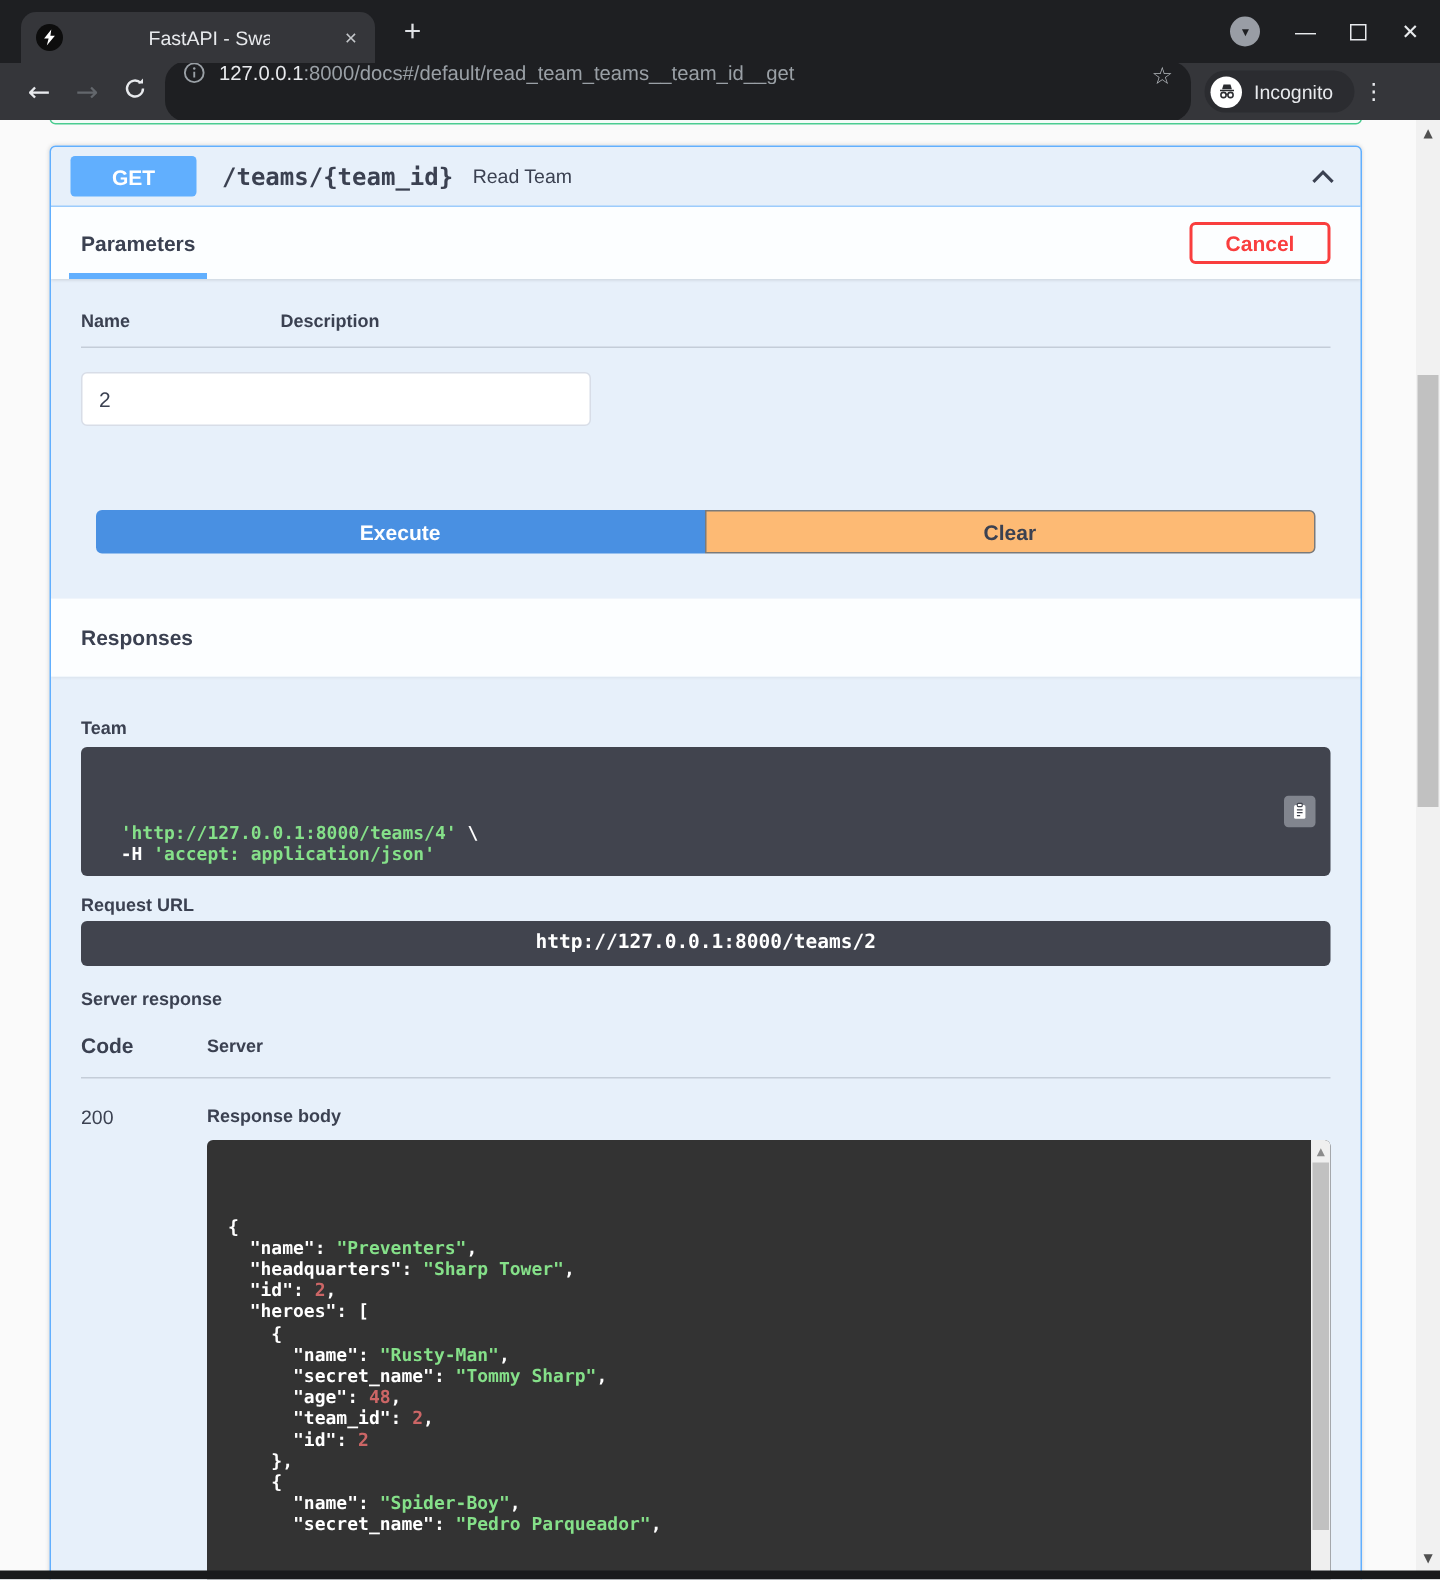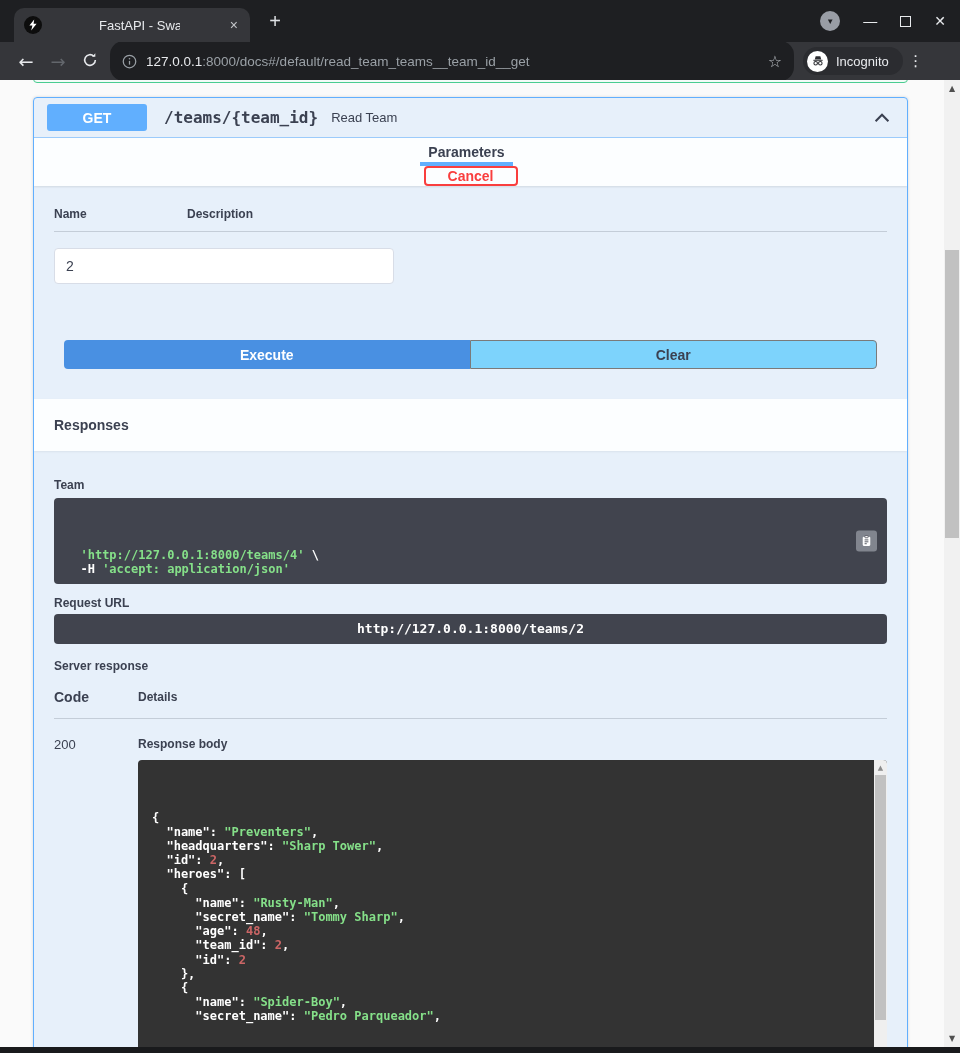--- a/index.html
+++ b/index.html
@@ -30,7 +30,7 @@
   .nav-ic { color:#e8eaed; font-size:18px; width:32px; text-align:center; font-family:"DejaVu Sans",sans-serif; }
   .nav-ic.disabled { color:#63676c; }
   .omnibox { height:40px; background:#1e1f22; border-radius:14px; display:flex;
-             align-items:center; padding:0 12px; gap:9px; width:684px; margin-left:4px; }
+             align-items:flex-start; padding:0 12px; gap:9px; width:684px; margin-left:4px; }
   .info-ic { flex:none; display:flex; }
   .url { font-size:13.5px; color:#9aa0a6; flex:1; white-space:nowrap; overflow:hidden; }
   .url .host { color:#e8eaed; }

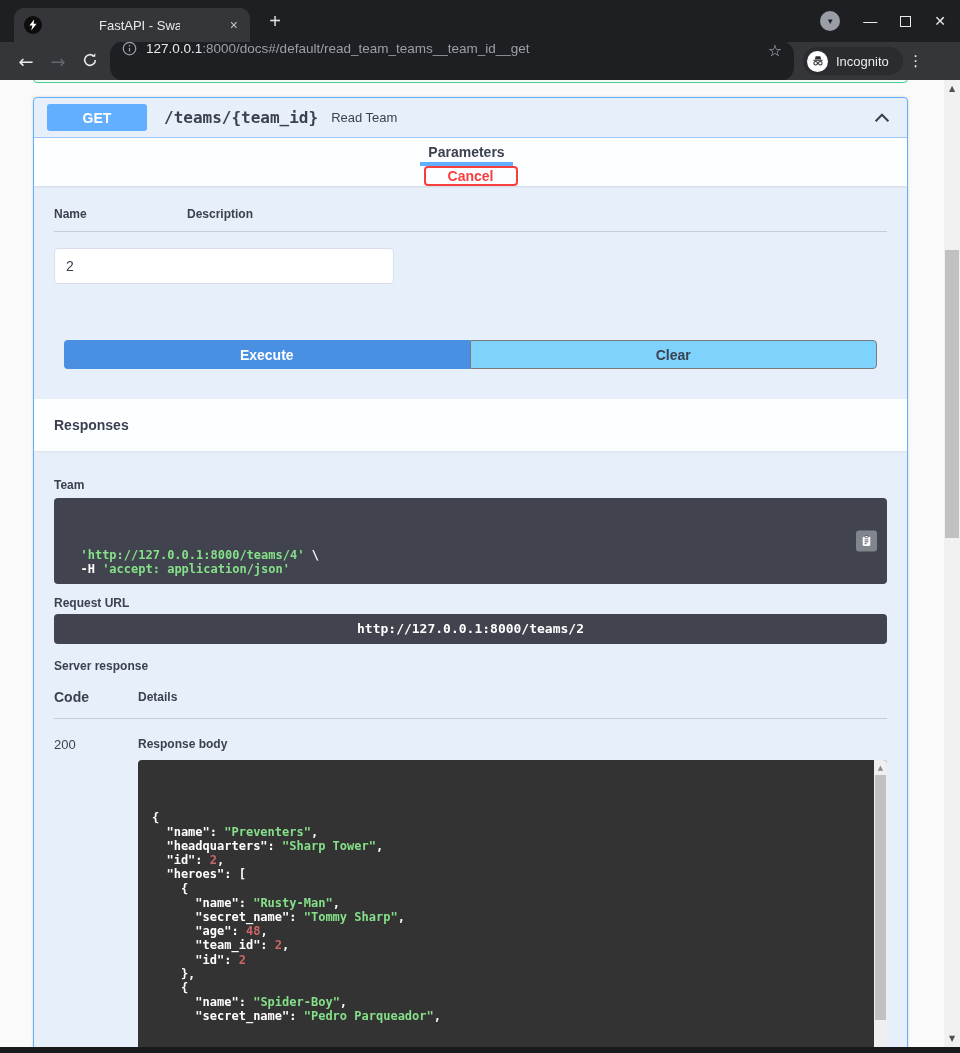--- a/index.html
+++ b/index.html
@@ -52,7 +52,7 @@
              box-shadow:0 0 3px rgba(0,0,0,.15); }
   .op-header { height:40px; display:flex; align-items:center; padding:0 13px;
                border-bottom:1px solid rgba(97,175,254,.55); }
-  .method-badge { width:100px; height:27px; background:#61affe; color:#fff; font-weight:bold;
+  .method-badge { width:84px; height:27px; background:#61affe; color:#fff; font-weight:bold;
                   font-size:14px; border-radius:3px; display:flex; align-items:center;
                   justify-content:center; flex:none; }
   .op-path { font-family:"DejaVu Sans Mono",monospace; font-weight:bold; font-size:16px;

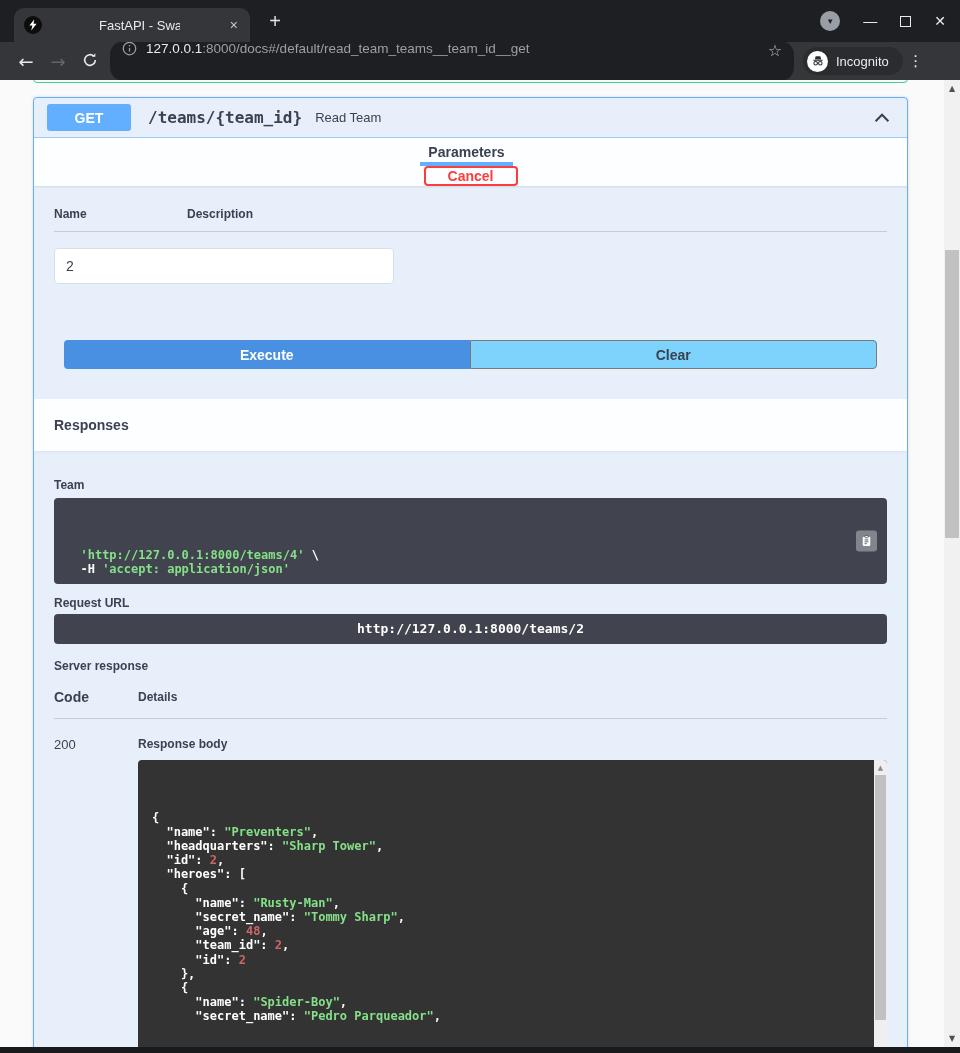--- a/index.html
+++ b/index.html
@@ -62,7 +62,7 @@
 
   .sec-header { background:rgba(255,255,255,0.88); height:48px; display:flex; align-items:center;
                 justify-content:space-between; padding:0 20px;
-                box-shadow:0 1px 2px rgba(0,0,0,0.10);flex-direction:column; }
+                box-shadow:0 1px 2px rgba(0,0,0,0.10); }
   .tab-item { height:48px; display:flex; align-items:center; font-size:14px; font-weight:bold;
               color:#3b4151; box-shadow:inset 0 -4px 0 #61affe; padding:0 8px; margin-left:-8px; }
   .cancel-btn { width:94px; height:28px; border:2px solid #f93e3e; border-radius:4px;

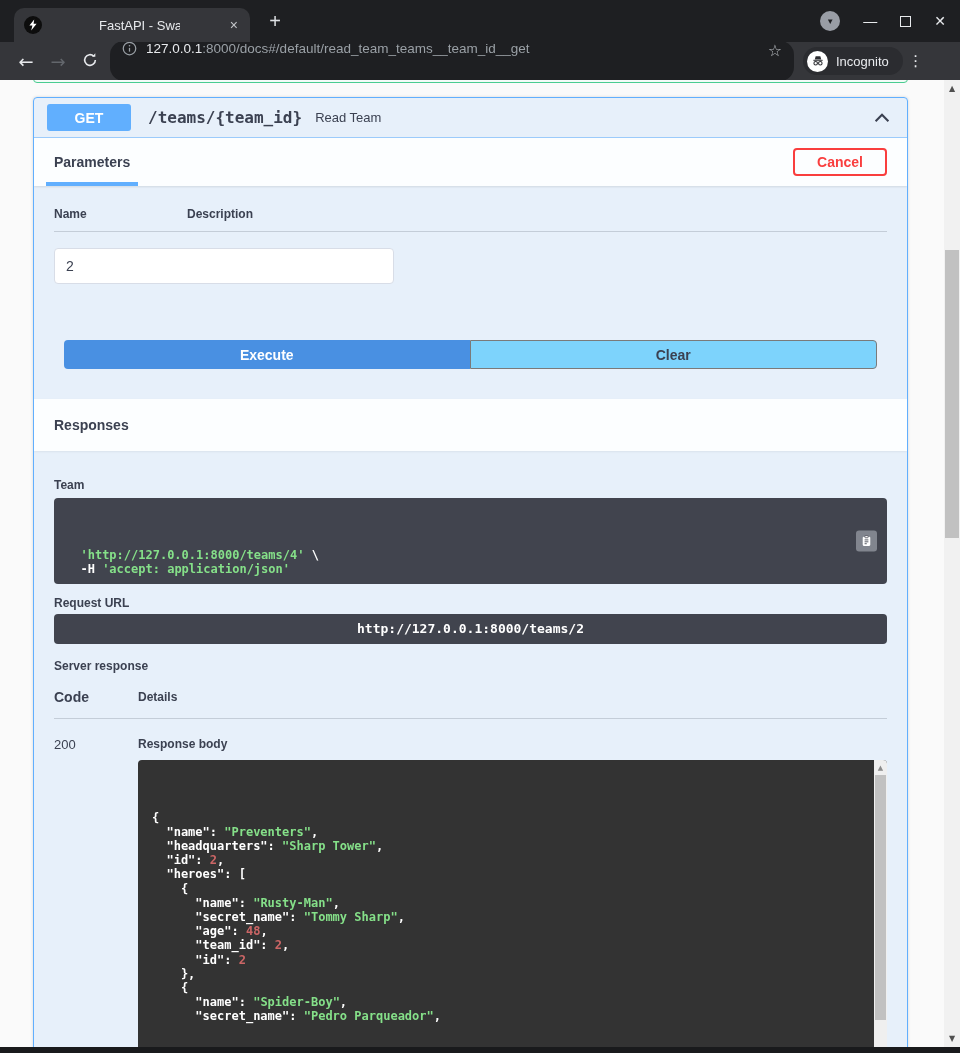--- a/index.html
+++ b/index.html
@@ -87,7 +87,7 @@
   .exec-row { display:flex; margin:56px 10px 30px; }
   .btn-exec { flex:1; height:29px; background:#4990e2; color:#fff; font-weight:bold; font-size:14px;
               border:none; border-radius:4px 0 0 4px; }
-  .btn-clear { flex:1; height:29px; background:#7dd3fc; color:#3b4151; font-weight:bold; font-size:14px;
+  .btn-clear { flex:1; height:29px; background:#fdba74; color:#3b4151; font-weight:bold; font-size:14px;
                border:1px solid #7a7a7a; border-radius:0 4px 4px 0; }
 
   .resp-header { background:rgba(255,255,255,0.88); height:52px; display:flex; align-items:center;

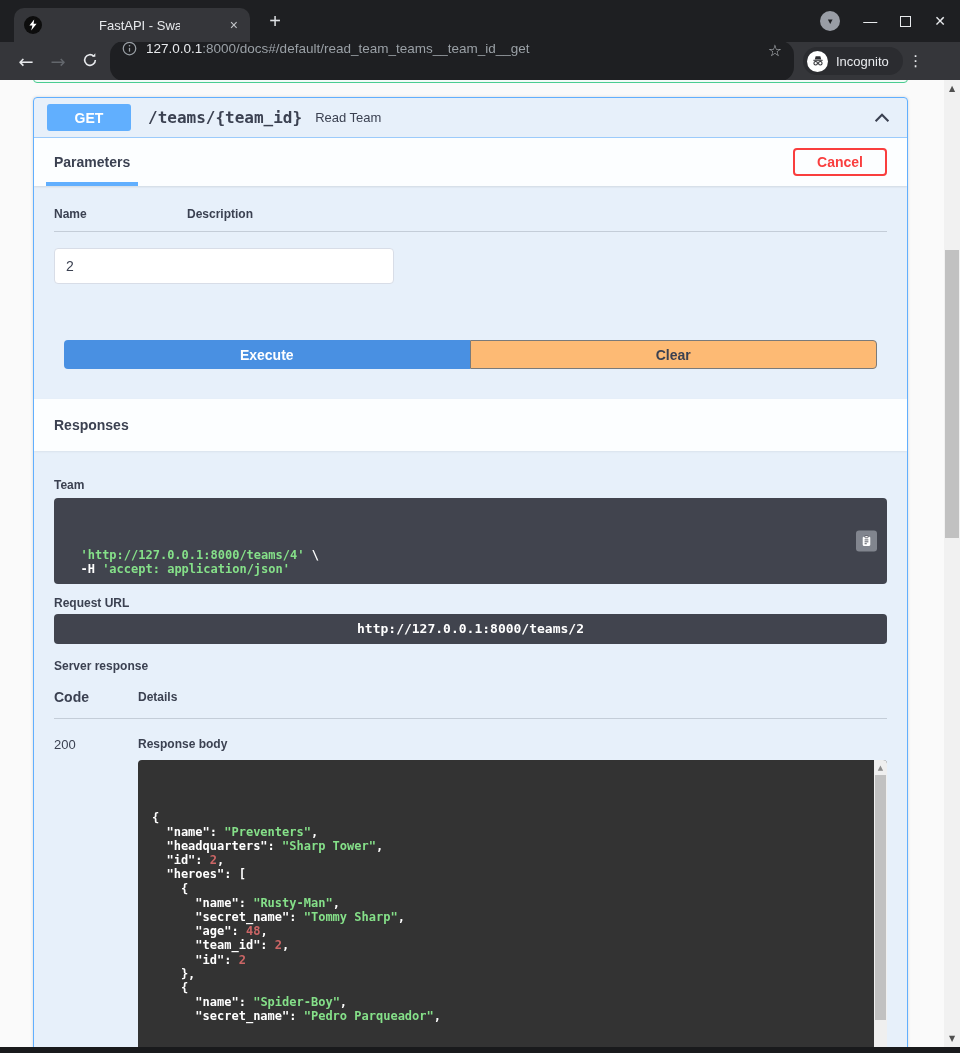--- a/index.html
+++ b/index.html
@@ -253,7 +253,7 @@
       <div class="lbl srv-lbl">Server response</div>
       <div class="code-details">
         <span class="cd-code">Code</span>
-        <span class="cd-details">Details</span>
+        <span class="cd-details">Server</span>
       </div>
 
       <div class="resp-row">

